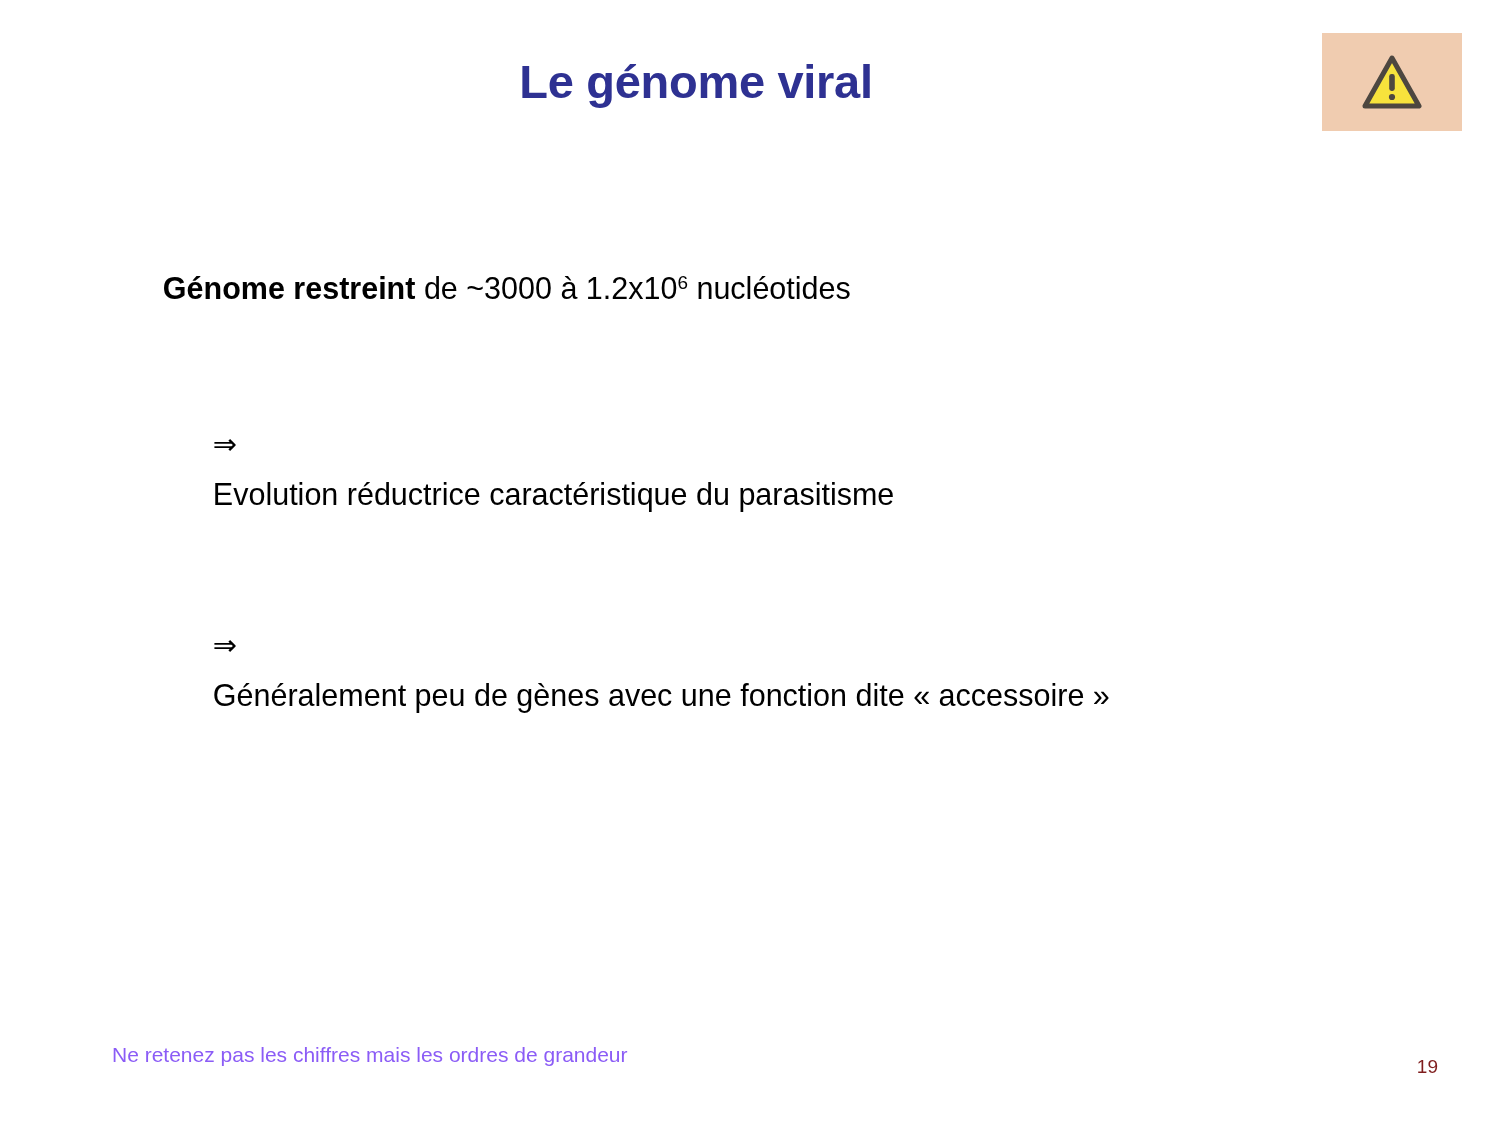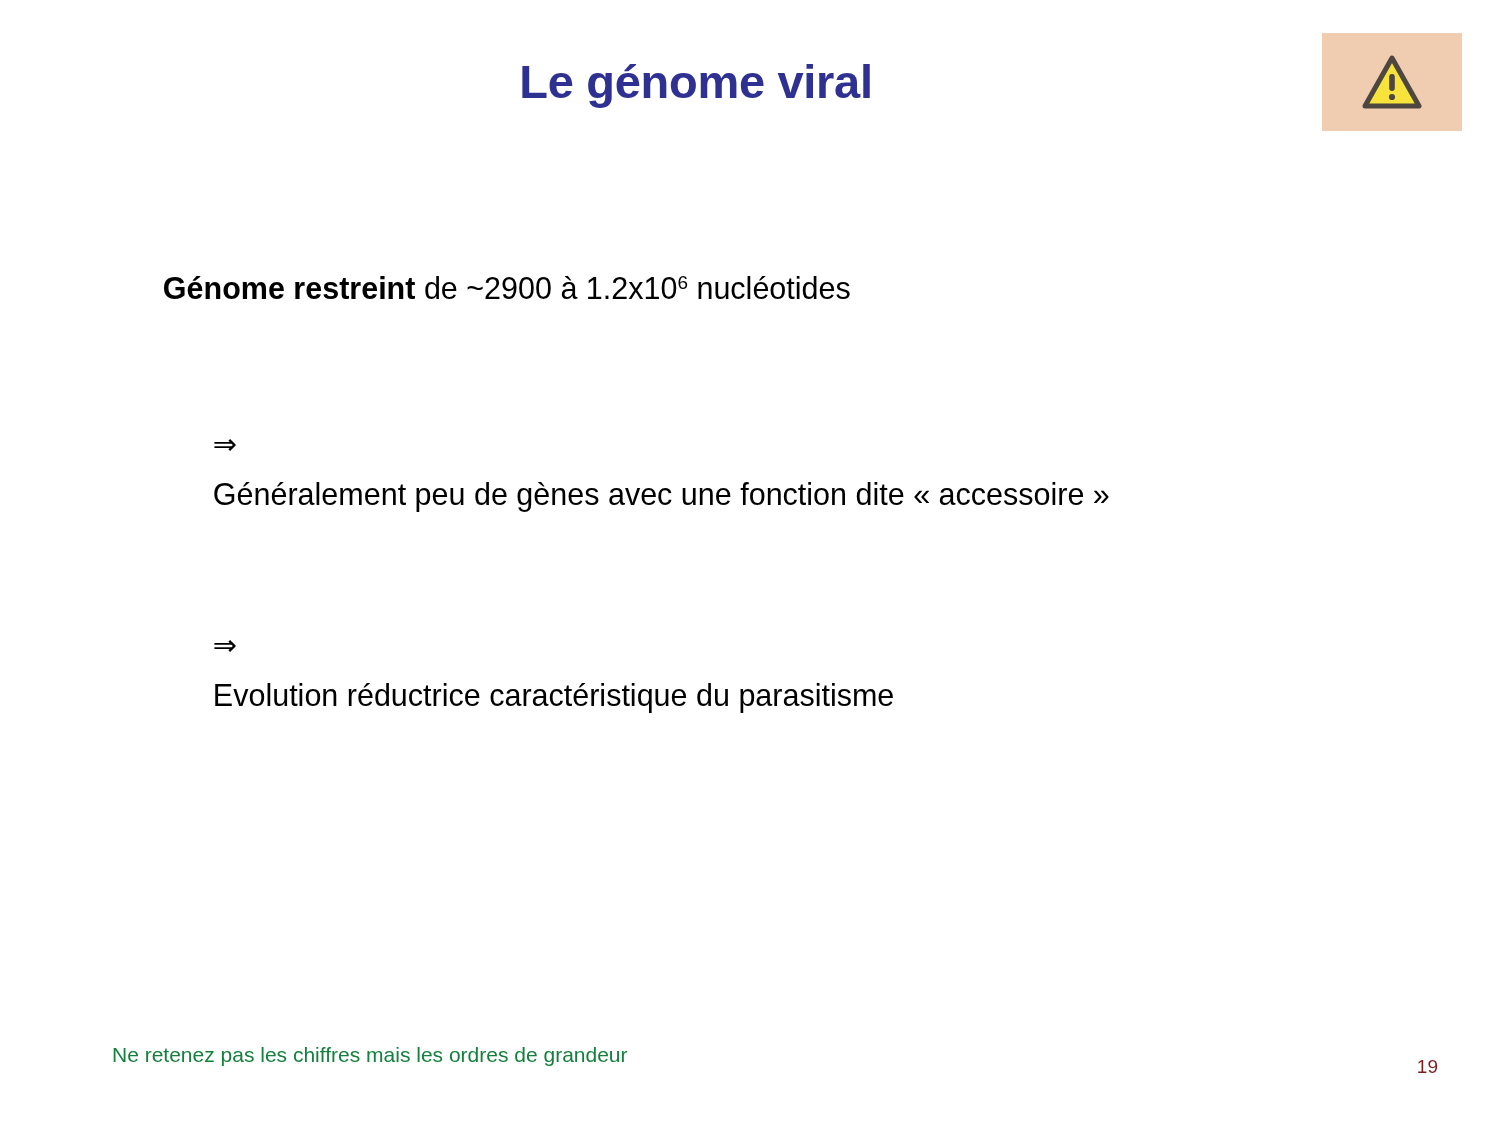--- a/index.html
+++ b/index.html
@@ -111,7 +111,7 @@
   <div class="body-block">
 
     <div class="line">
-      <span class="b">Génome restreint</span><span> de ~2900 à 1.2x10</span><sup>6</sup><span> nucléotides</span>
+      <span class="b">Génome restreint</span><span> de ~3000 à 1.2x10</span><sup>6</sup><span> nucléotides</span>
     </div>
 
 

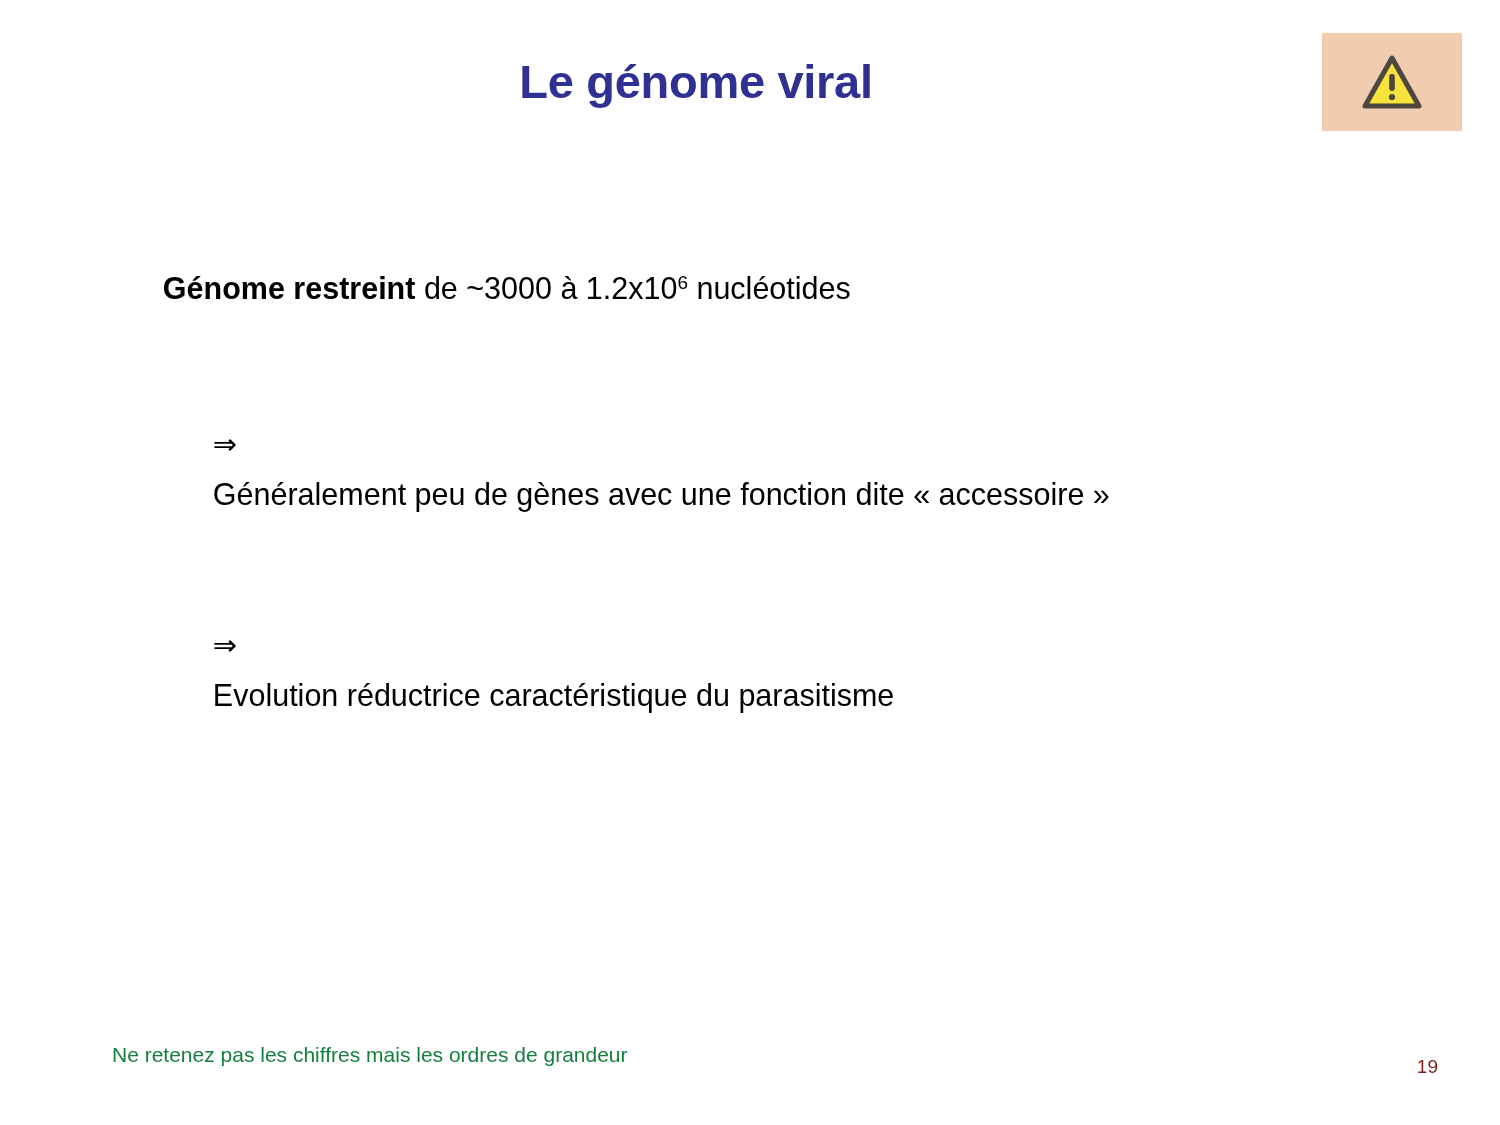--- a/index.html
+++ b/index.html
@@ -117,12 +117,12 @@
 
     <div class="line bullet">
       <span class="arrow">⇒</span>
-      <span>Généralement peu de gènes avec une fonction dite « accessoire »</span>
+      <span>Evolution réductrice caractéristique du parasitisme</span>
     </div>
 
     <div class="line bullet">
       <span class="arrow">⇒</span>
-      <span>Evolution réductrice caractéristique du parasitisme</span>
+      <span>Généralement peu de gènes avec une fonction dite « accessoire »</span>
     </div>
 
     <div class="spacer"></div>

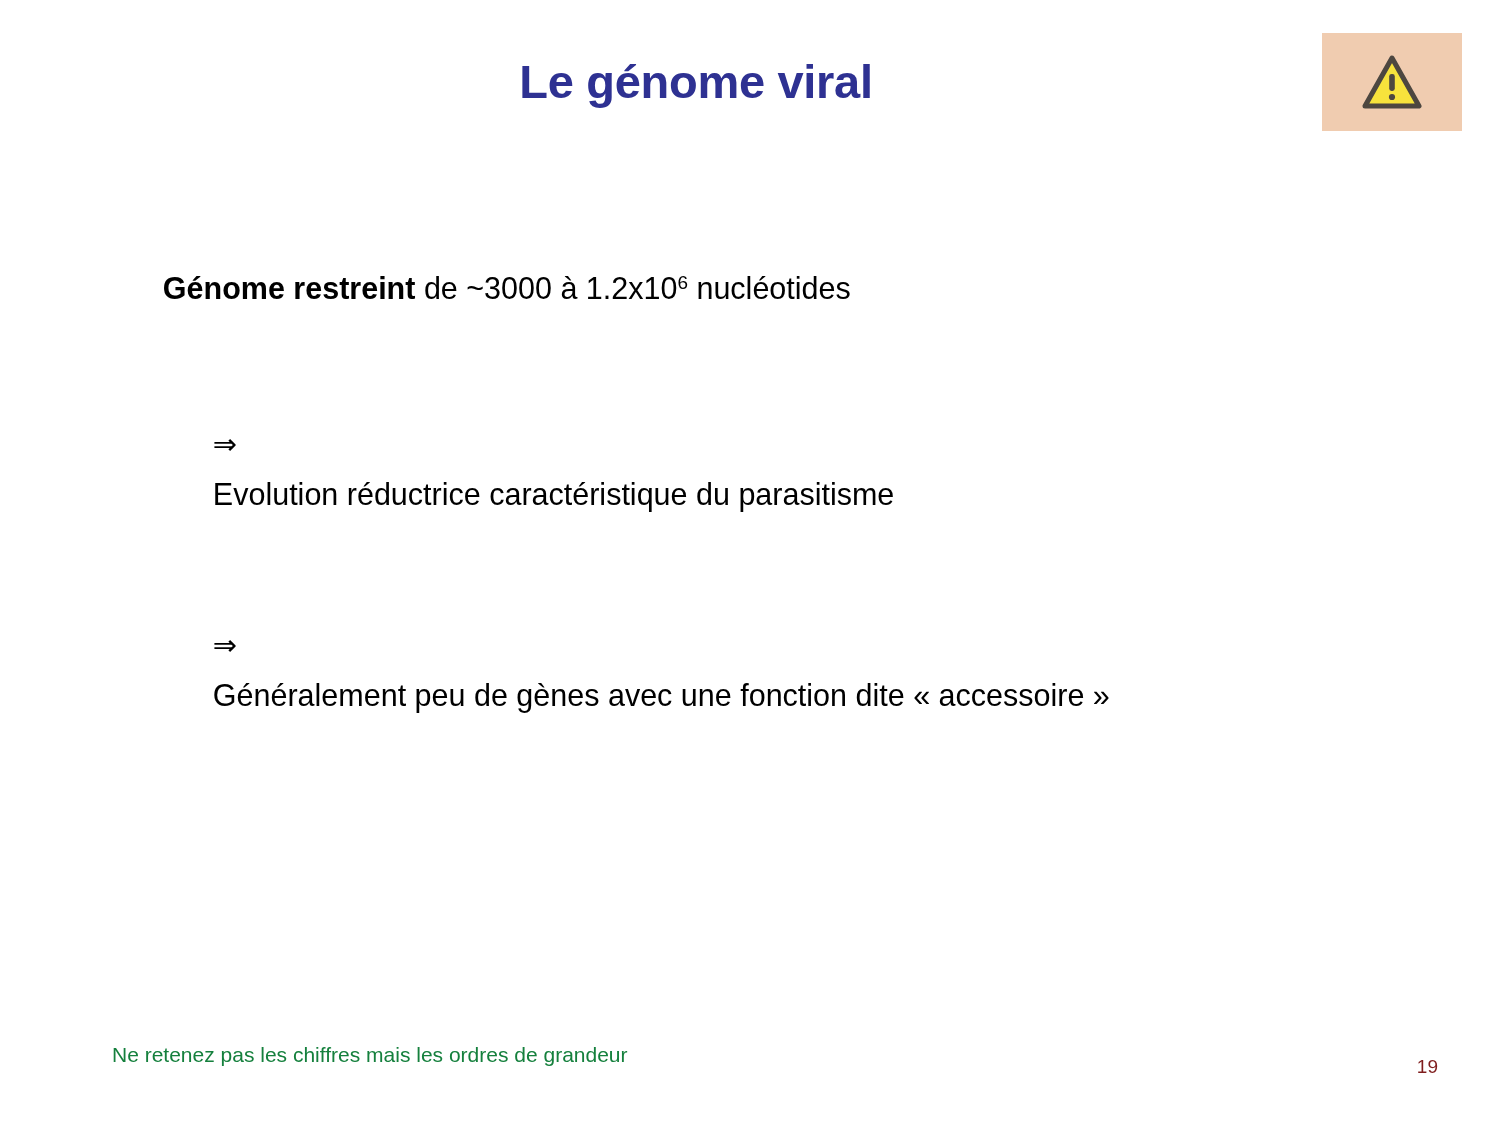--- a/index.html
+++ b/index.html
@@ -81,7 +81,7 @@
     left: 112px;
     top: 1043px;
     font-size: 21px;
-    color: #15803d;
+    color: #8b5cf6;
   }
   .page-number {
     position: absolute;

